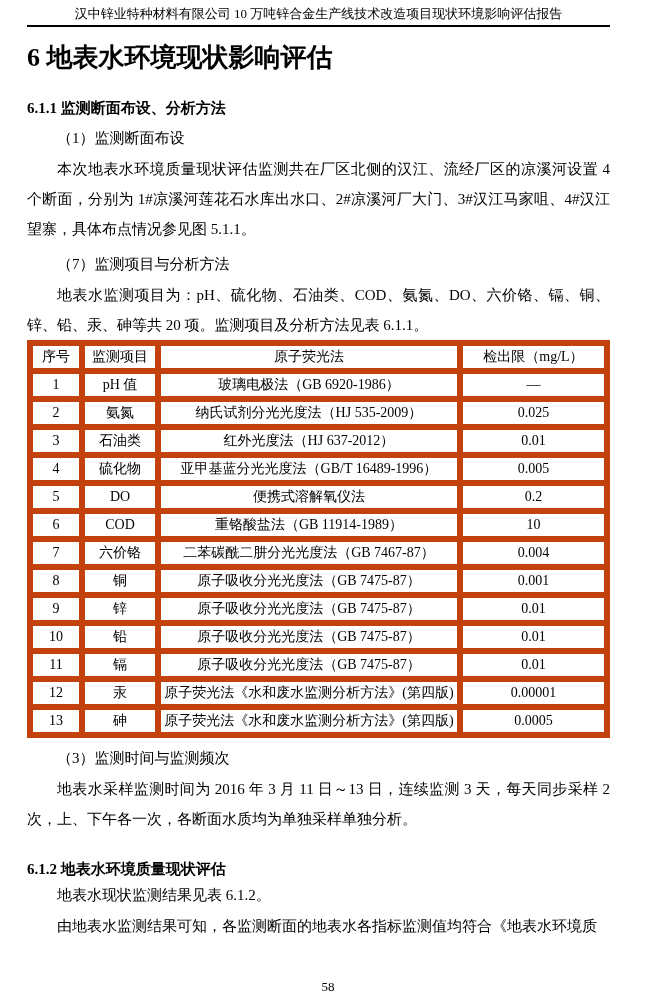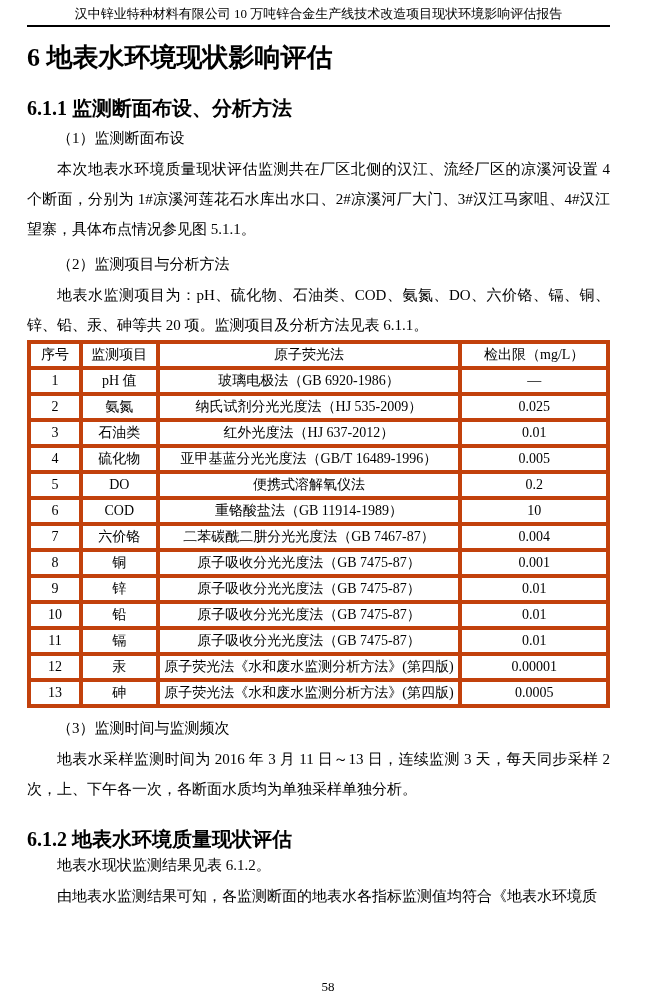--- a/index.html
+++ b/index.html
@@ -41,7 +41,7 @@
     margin: 25px 0 0 0;
   }
   h3.subsection {
-    font-size: 20px;
+    font-size: 15px;
     line-height: 20px;
     font-weight: bold;
     margin: 25px 0 0 0;

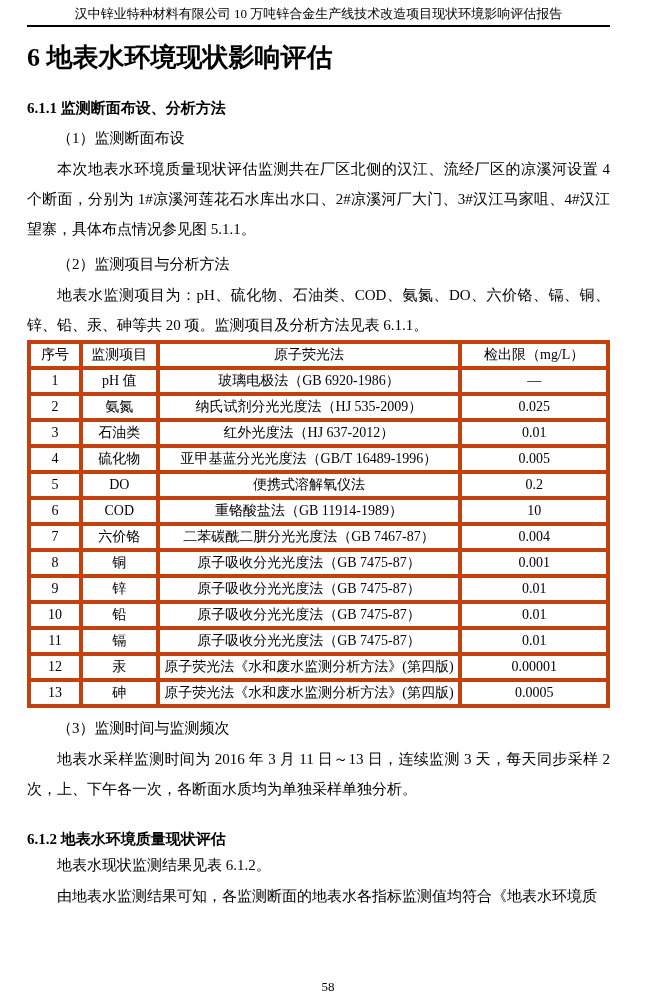--- a/index.html
+++ b/index.html
@@ -115,7 +115,7 @@
 
   <p class="para">本次地表水环境质量现状评估监测共在厂区北侧的汉江、流经厂区的凉溪河设置 4 个断面，分别为 1#凉溪河莲花石水库出水口、2#凉溪河厂大门、3#汉江马家咀、4#汉江望寨，具体布点情况参见图 5.1.1。</p>
 
-  <p class="item">（2）监测项目与分析方法</p>
+  <p class="item">（7）监测项目与分析方法</p>
 
   <p class="para">地表水监测项目为：pH、硫化物、石油类、COD、氨氮、DO、六价铬、镉、铜、锌、铅、汞、砷等共 20 项。监测项目及分析方法见表 6.1.1。</p>
 

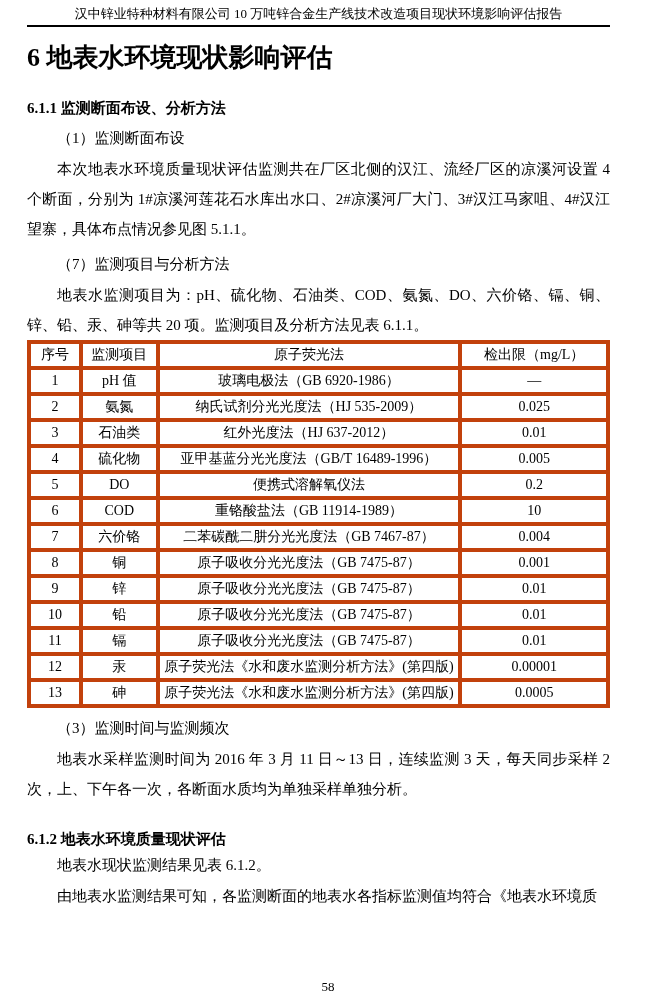--- a/index.html
+++ b/index.html
@@ -77,7 +77,7 @@
   }
   table.methods th,
   table.methods td {
-    border: 4px solid #c2410c;
+    border: 6px solid #c2410c;
     text-align: center;
     vertical-align: middle;
     font-weight: normal;

